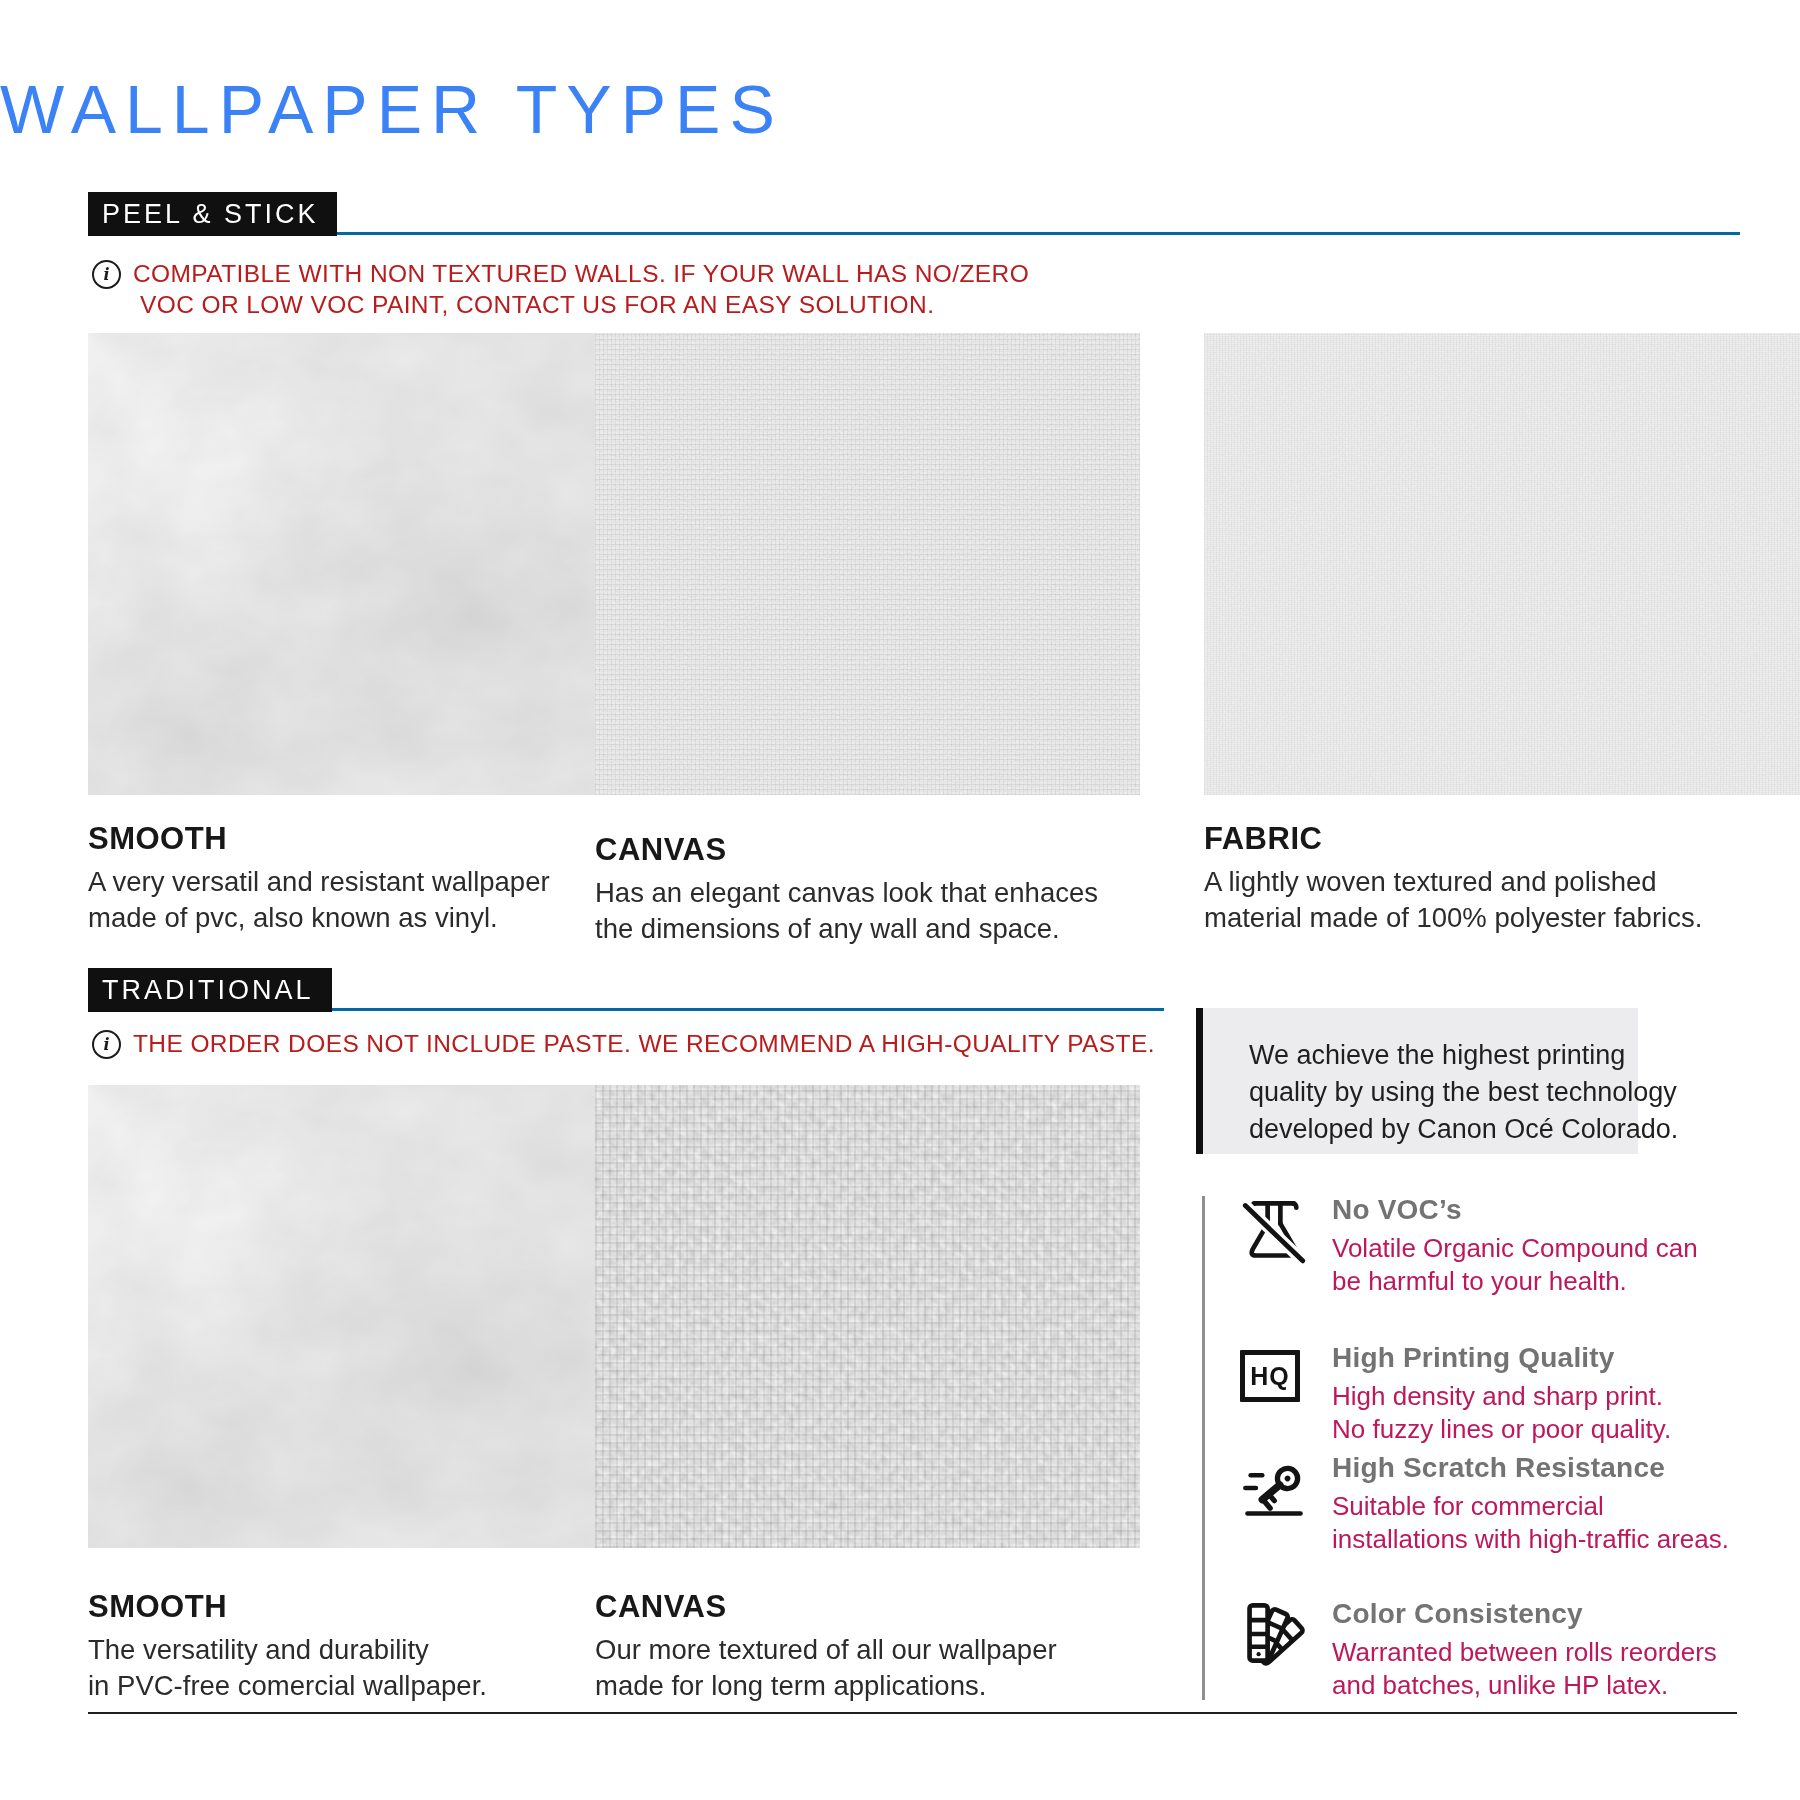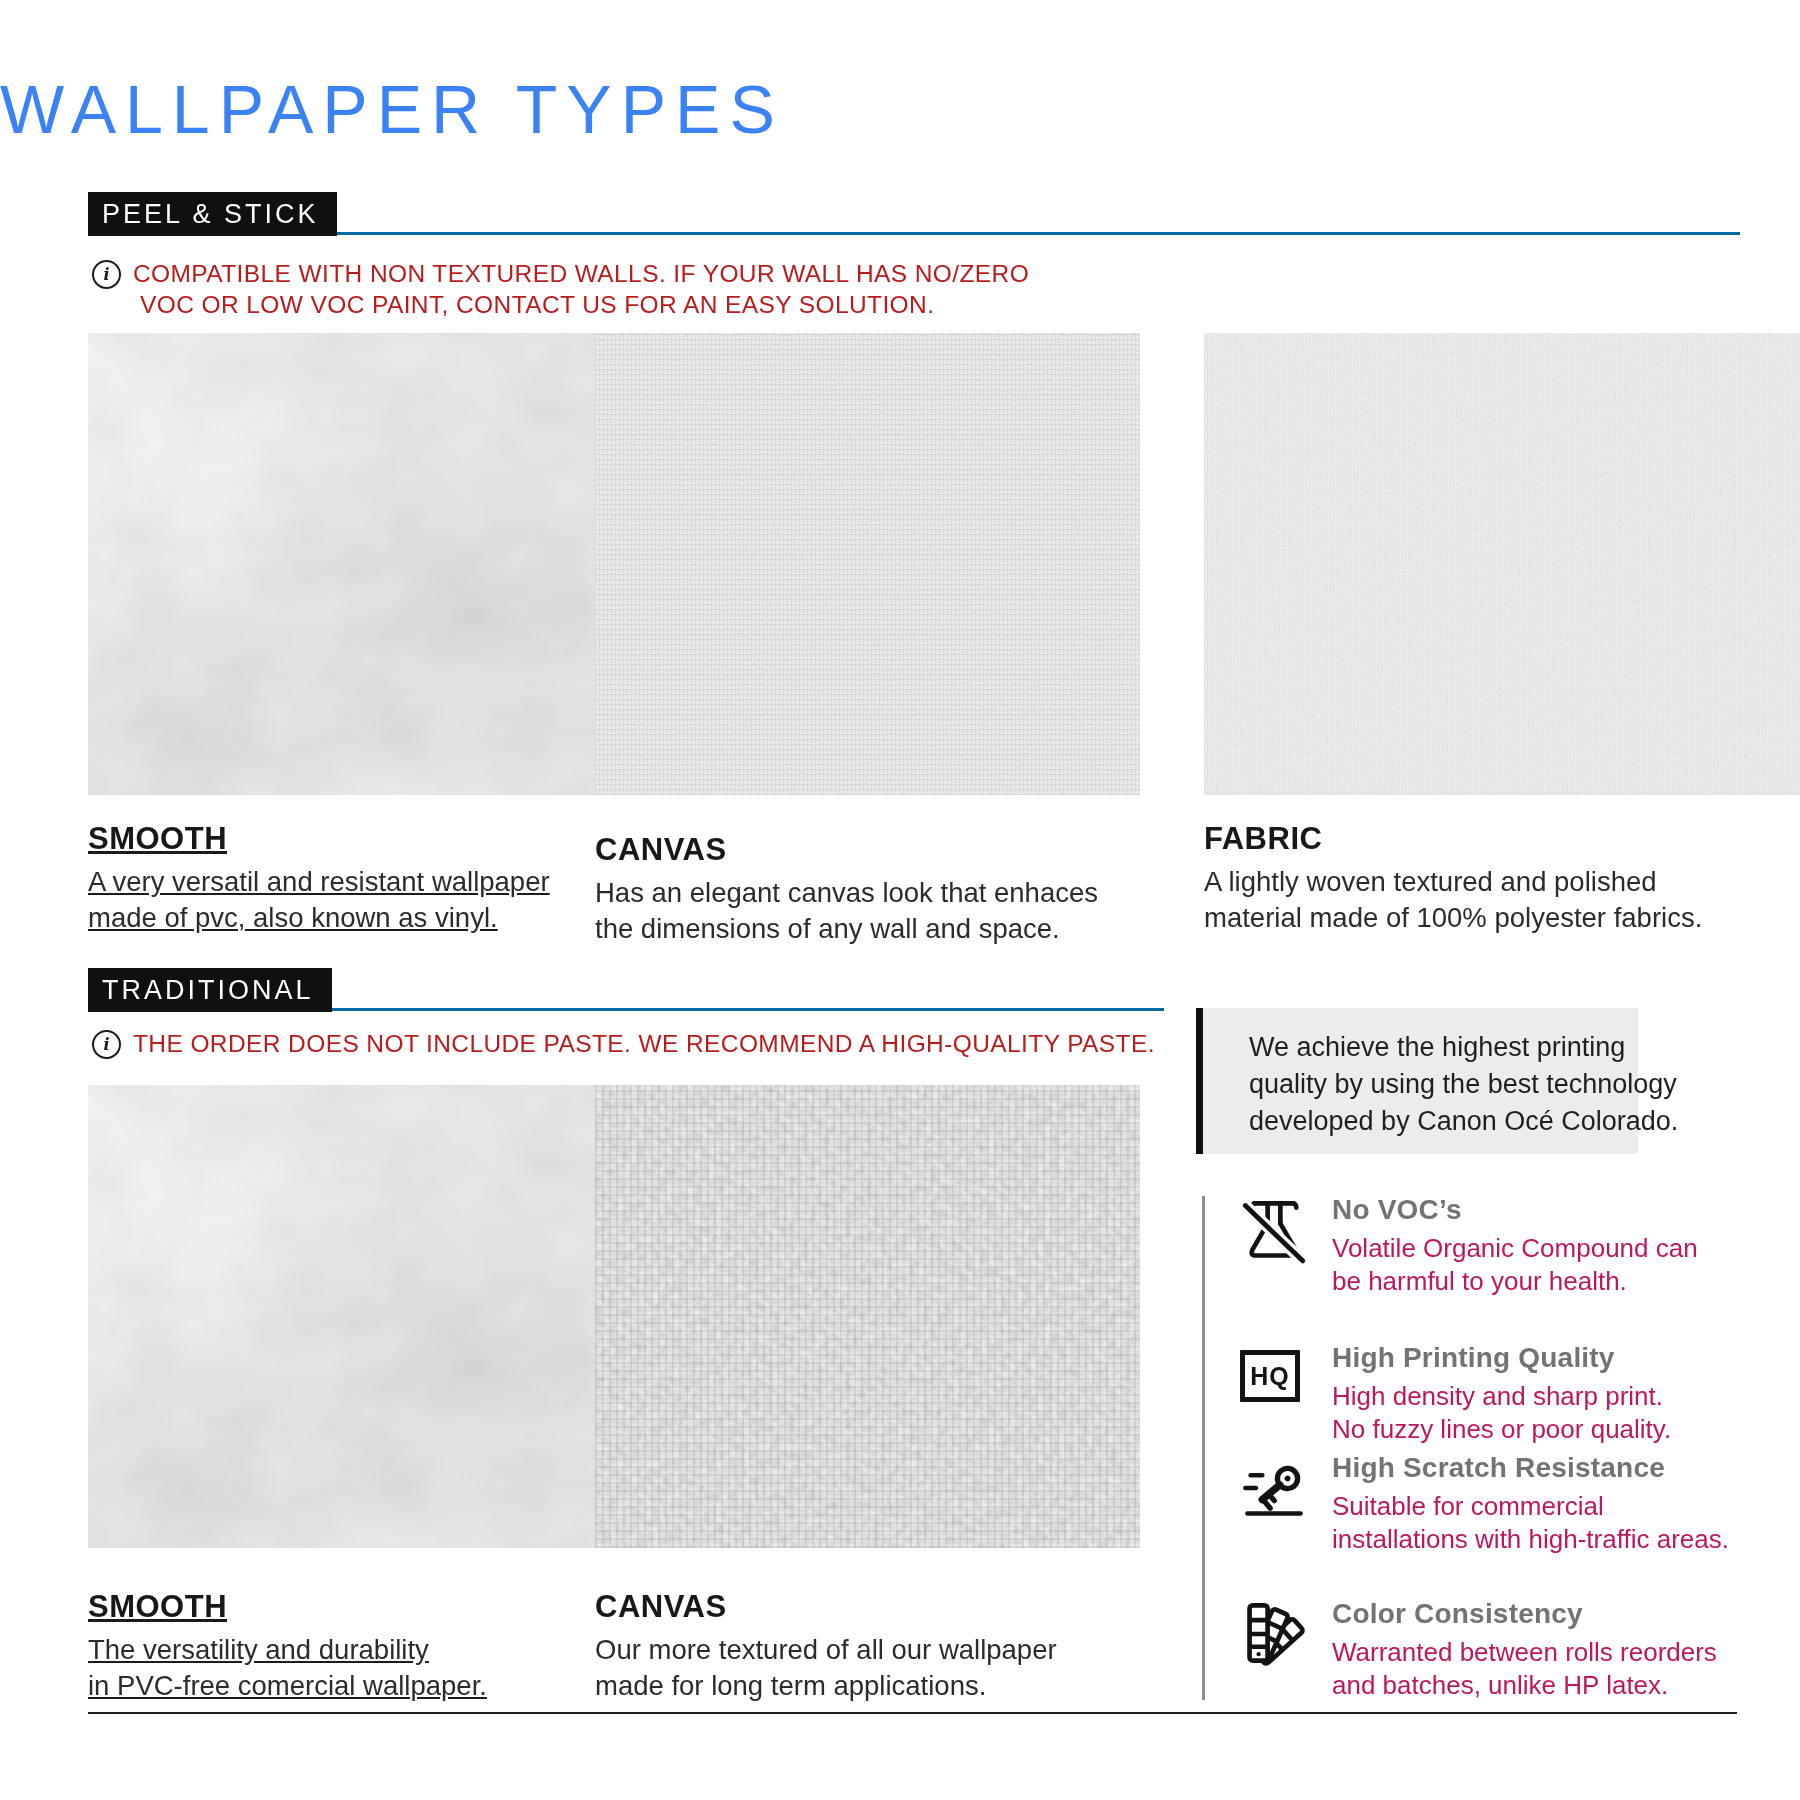--- a/index.html
+++ b/index.html
@@ -27,7 +27,7 @@
   .note-lines span + span{padding-left:7px;}
 
   .col{position:absolute;}
-  .c1{left:88px;width:522px;text-decoration:underline;}
+  .c1{left:88px;width:522px;}
   .c2{left:595px;width:545px;}
   .c3{left:1204px;width:639px;}
   .rowA{top:333px;}

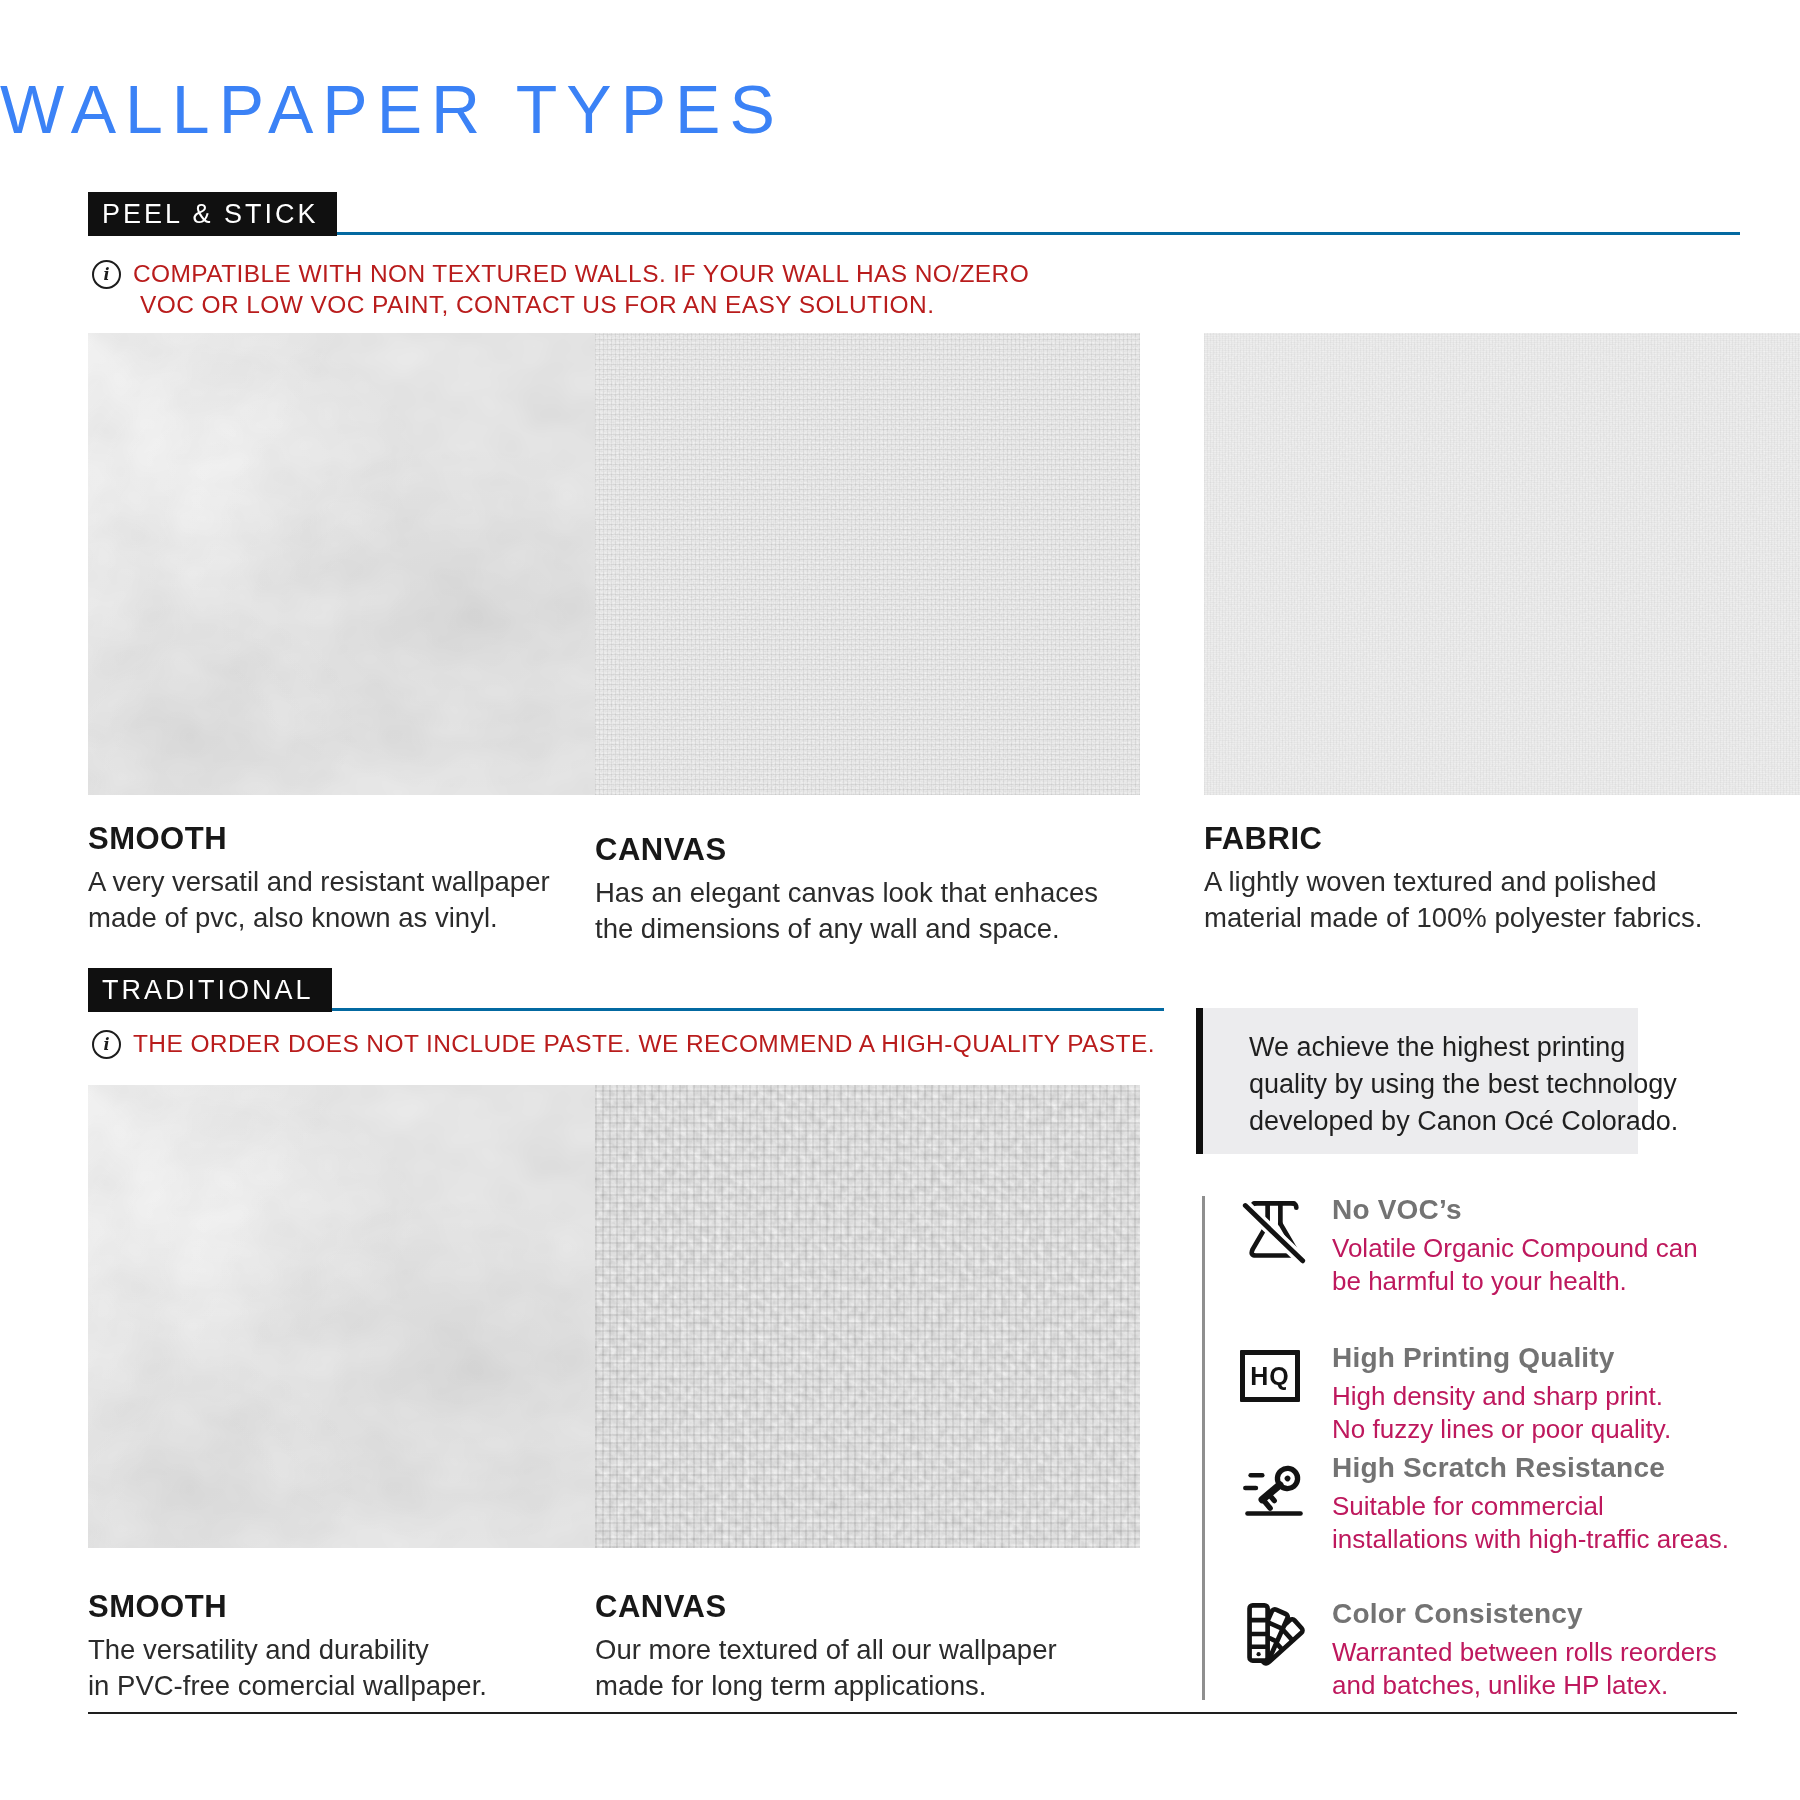--- a/index.html
+++ b/index.html
@@ -65,7 +65,7 @@
 
   .quote-box{position:absolute;left:1196px;top:1008px;width:442px;height:146px;
              background:#ececee;border-left:7px solid #0f0f0f;box-sizing:border-box;
-             padding:21px 0 0 46px;}
+             padding:29px 0 0 46px;}
   .quote-box .q{font-size:27px;line-height:37px;color:#1f1f1f;}
   .quote-box .q span{display:block;white-space:nowrap;}
 

